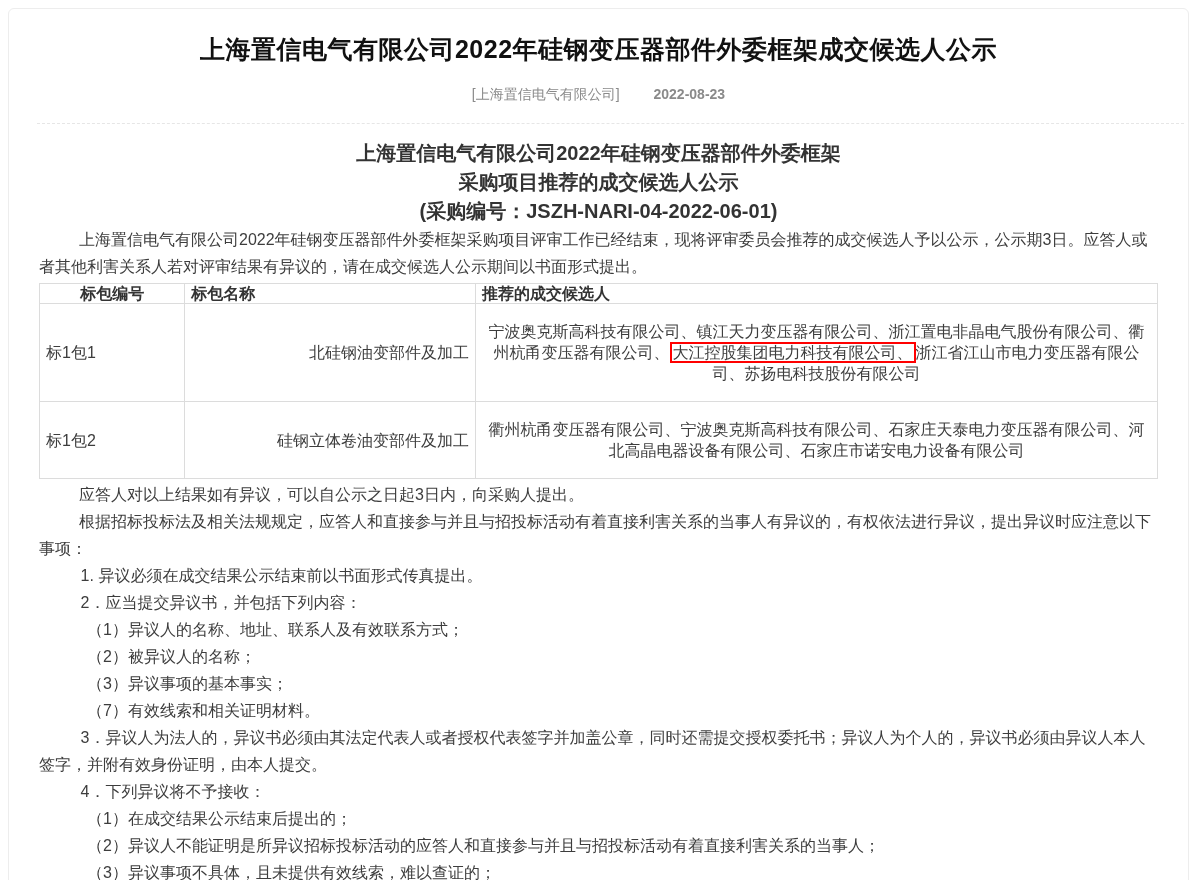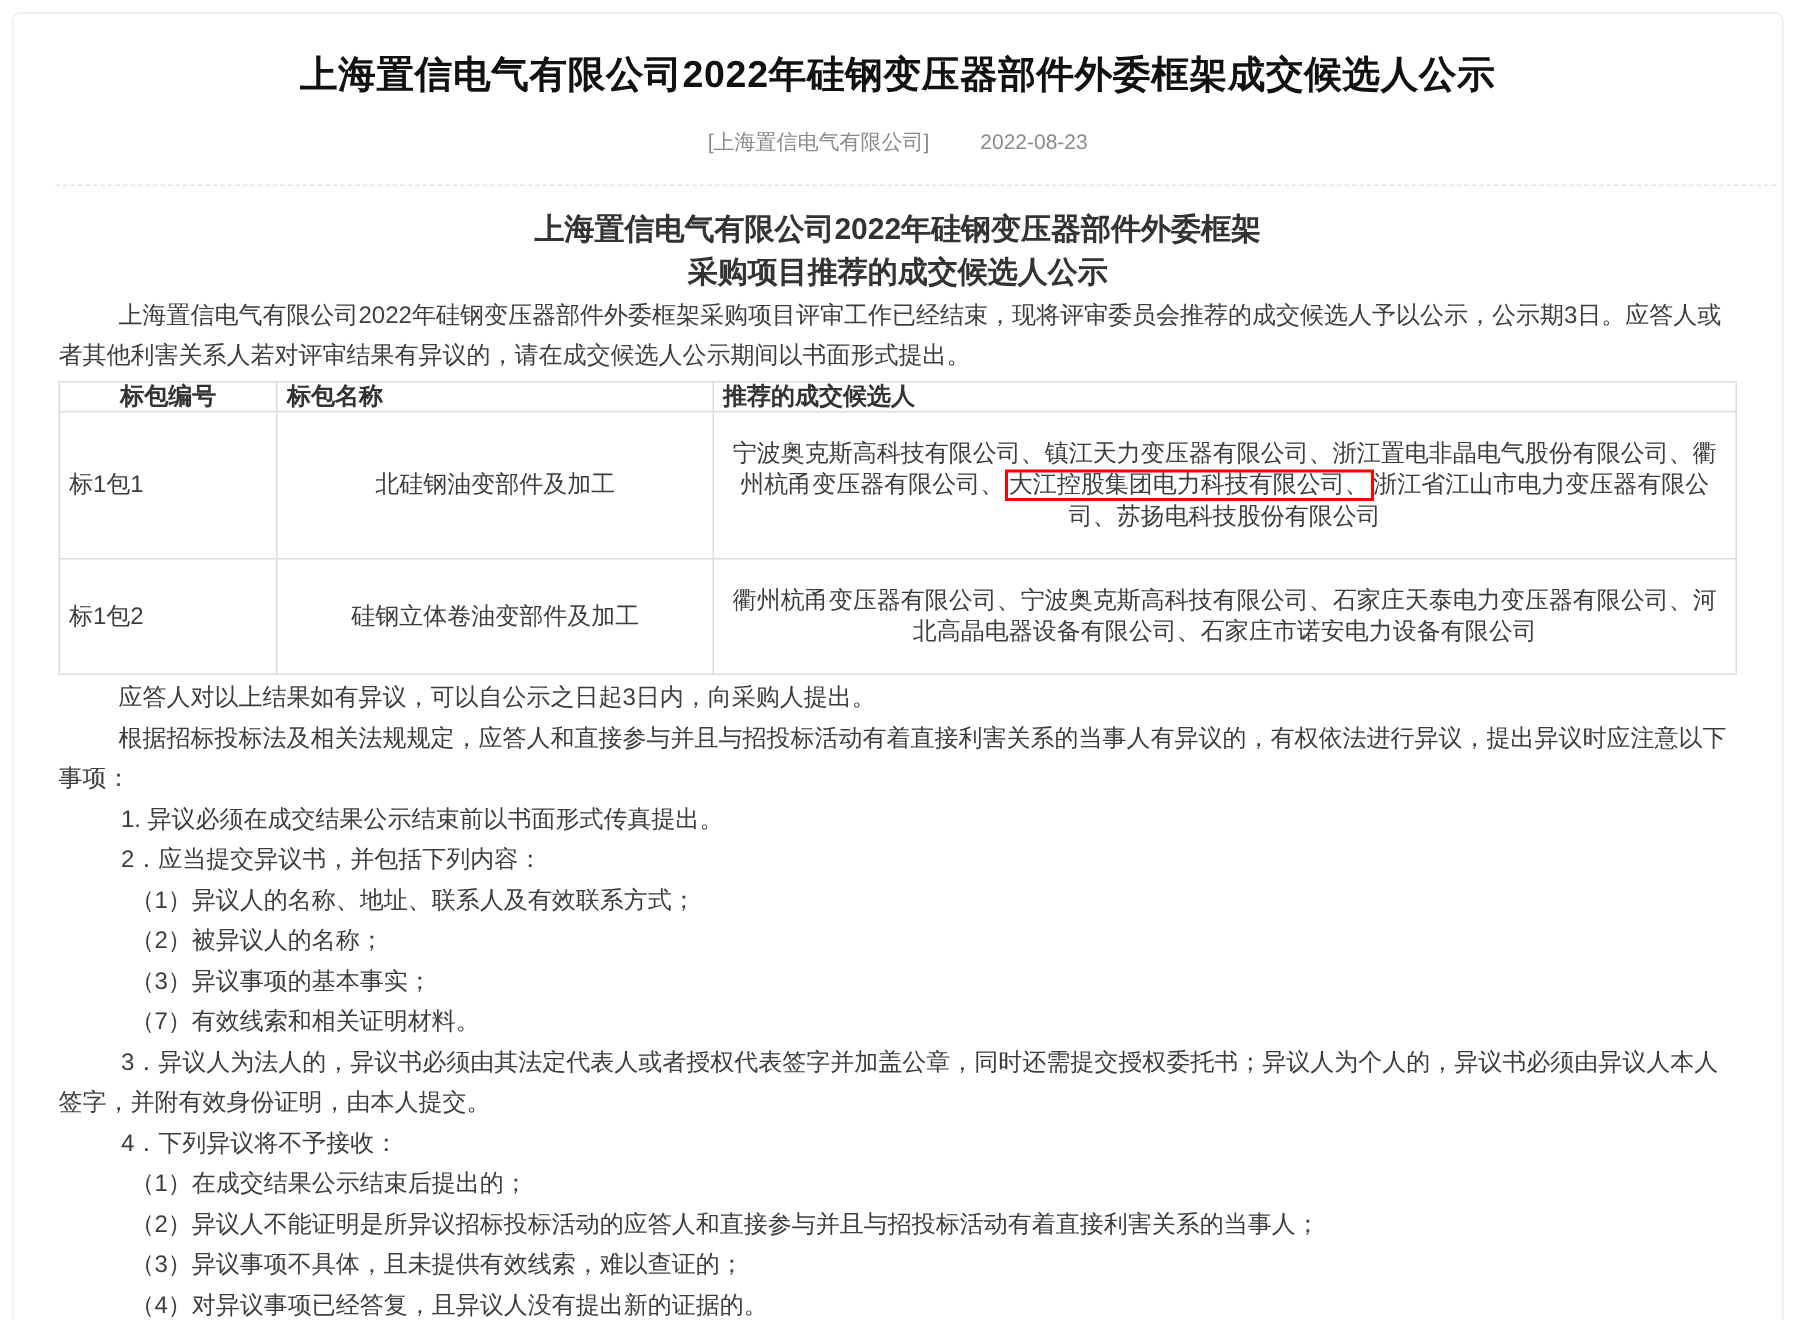--- a/index.html
+++ b/index.html
@@ -32,7 +32,7 @@
     font-size: 14px;
     color: #8a8a8a;
   }
-  .doc-meta .meta-date { margin-left: 30px; }
+  .doc-meta .meta-date { margin-left: 30px; font-weight: bold; }
   .dashed-divider {
     margin: 19px 4px 0 28px;
     border: none;

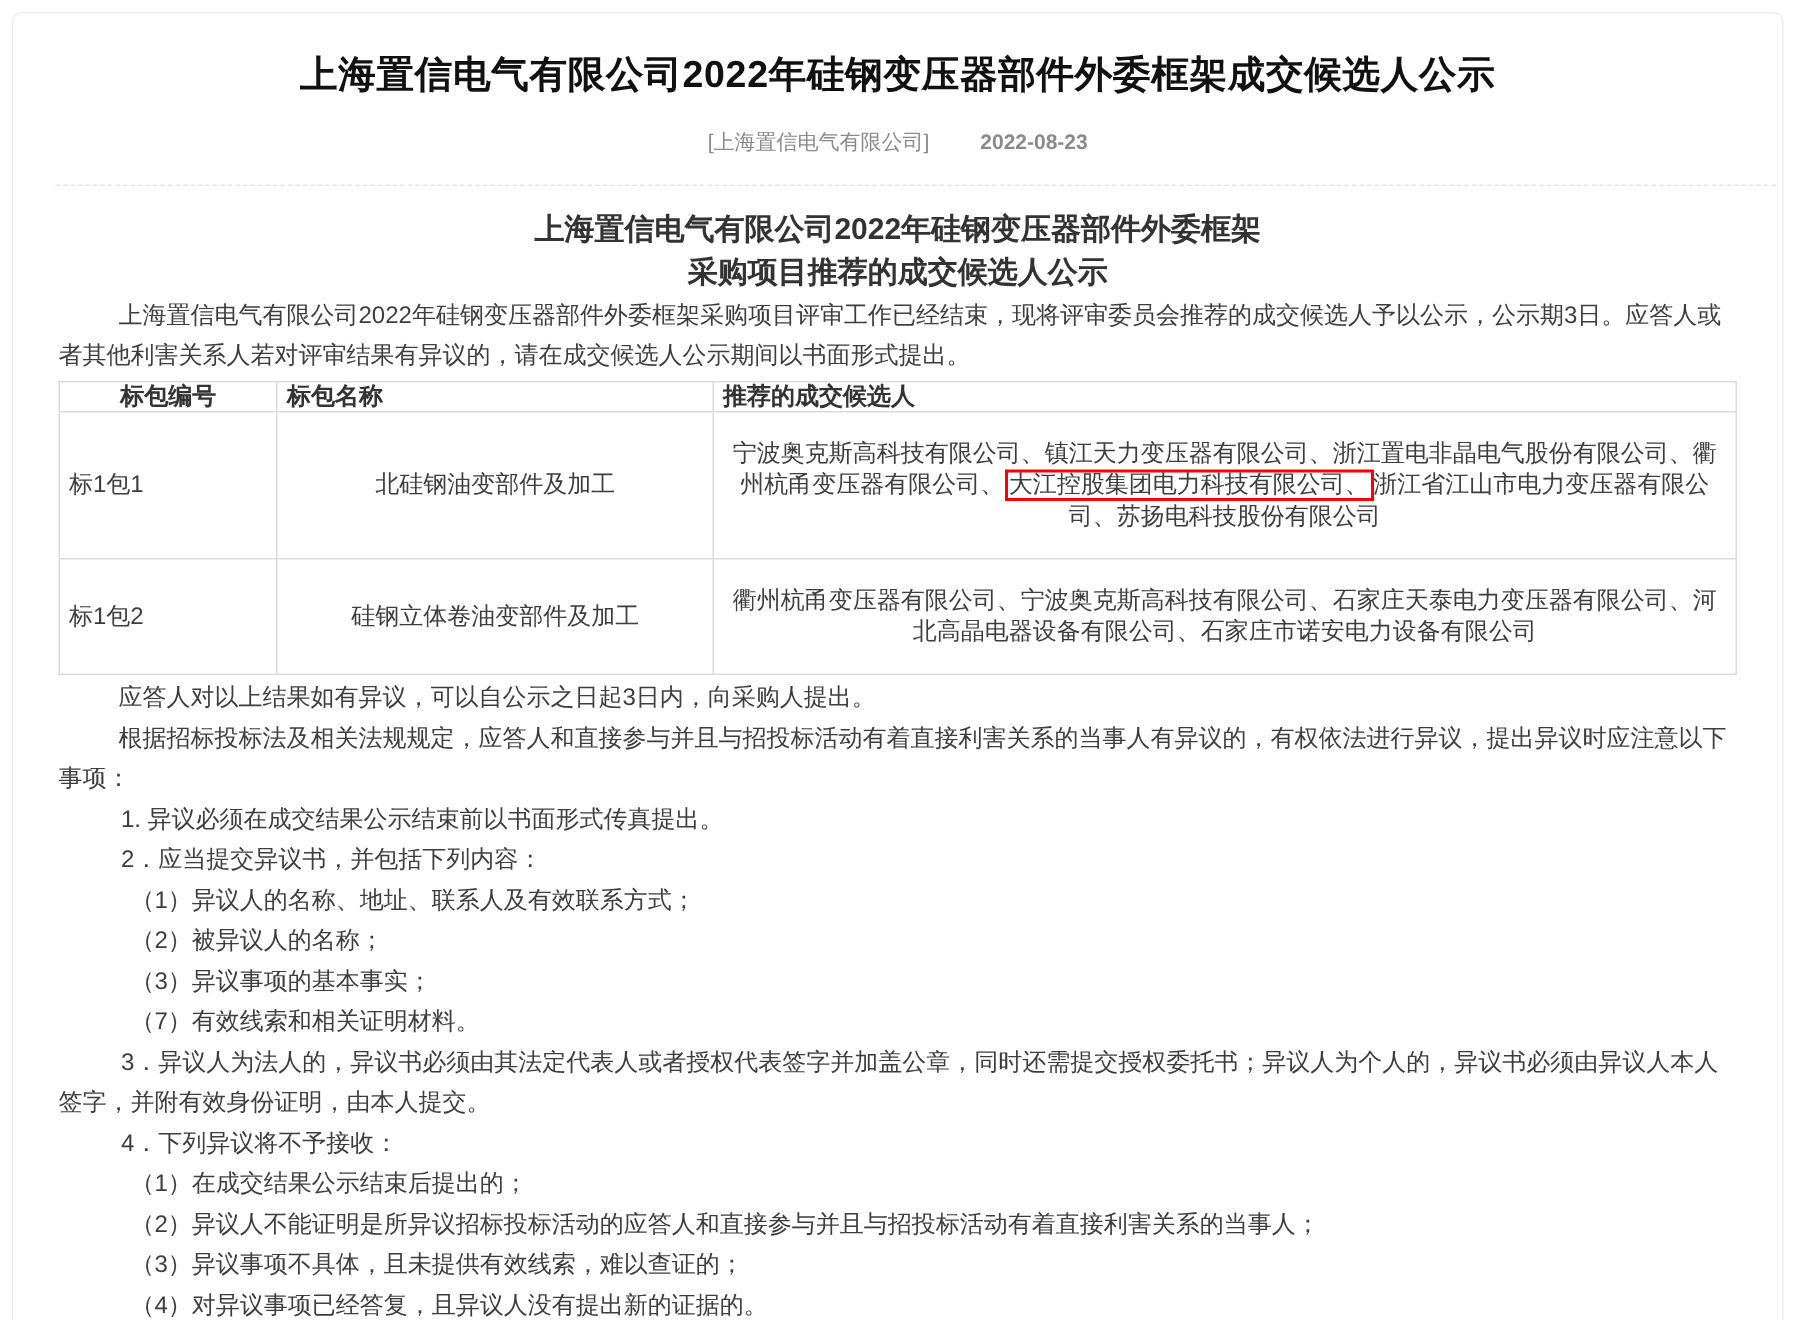--- a/index.html
+++ b/index.html
@@ -110,6 +110,7 @@
     <div class="notice-heading">
       <div>上海置信电气有限公司2022年硅钢变压器部件外委框架</div>
       <div>采购项目推荐的成交候选人公示</div>
+      <div>(采购编号：JSZH-NARI-04-2022-06-01)</div>
     </div>
 
     <p class="t-indent">上海置信电气有限公司2022年硅钢变压器部件外委框架采购项目评审工作已经结束，现将评审委员会推荐的成交候选人予以公示，公示期3日。应答人或者其他利害关系人若对评审结果有异议的，请在成交候选人公示期间以书面形式提出。</p>

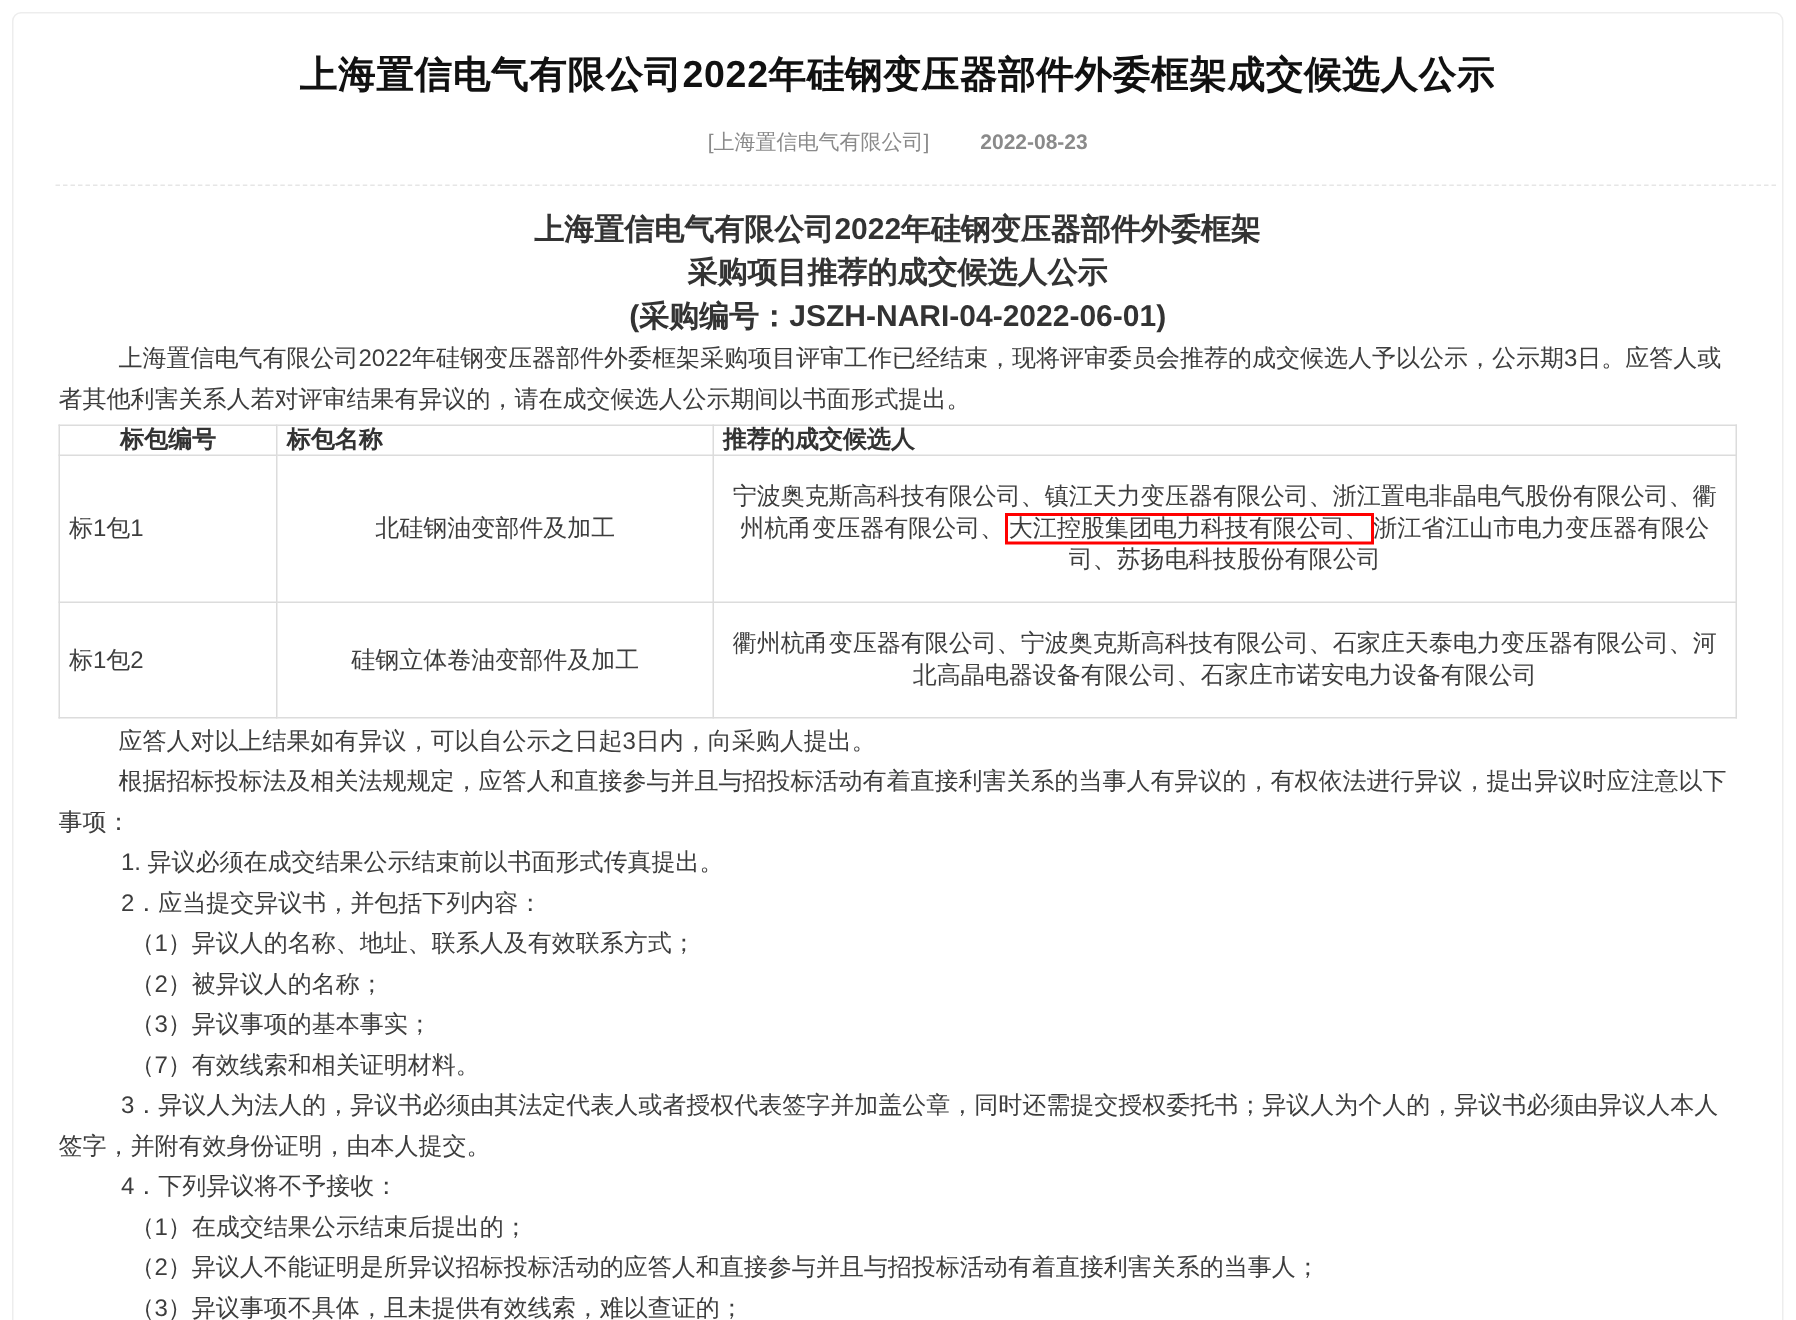--- a/index.html
+++ b/index.html
@@ -81,7 +81,7 @@
     vertical-align: middle;
   }
   td.cell-no { text-align: left; }
-  td.cell-name { text-align: center; }
+  td.cell-name { text-align: right; }
   td.cell-cand { text-align: center; }
   .col-no   { width: 13%; }
   .col-name { width: 26%; margin-top: 16px; }

